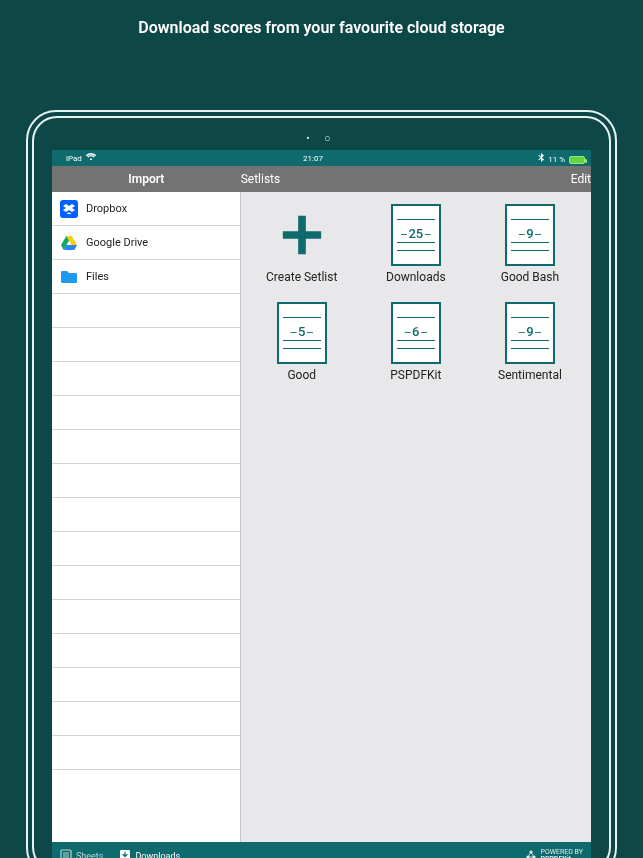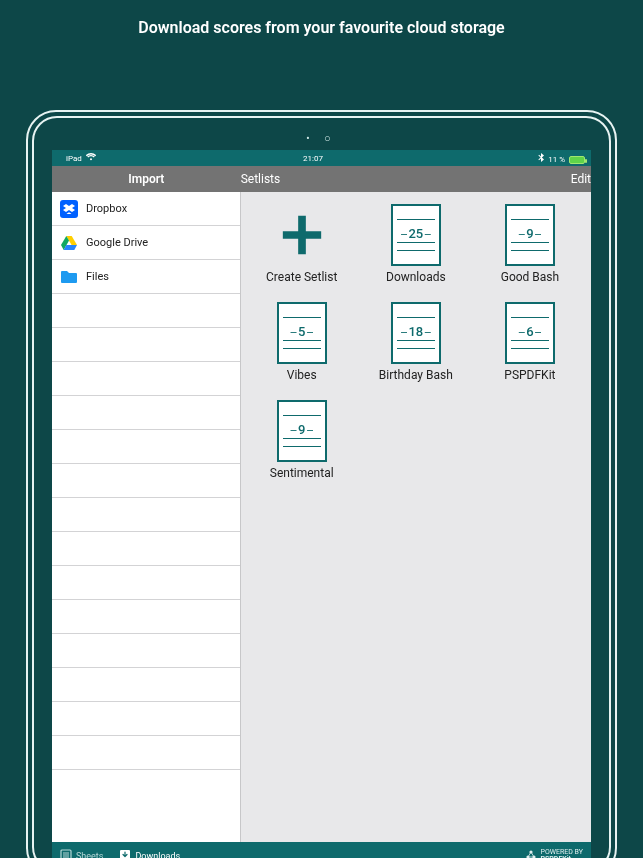--- a/index.html
+++ b/index.html
@@ -285,17 +285,6 @@
               <div class="cell-label">Vibes</div>
             </div>
 
-            <div class="cell">
-              <div class="setlist-icon">
-                <div class="line"></div>
-                  <div class="line"></div>
-                  <div class="line"></div>
-                  <div class="line"></div>
-                  <div class="line"></div>
-                <div class="count">18</div>
-              </div>
-              <div class="cell-label">Birthday Bash</div>
-            </div>
 
             <div class="cell">
               <div class="setlist-icon">

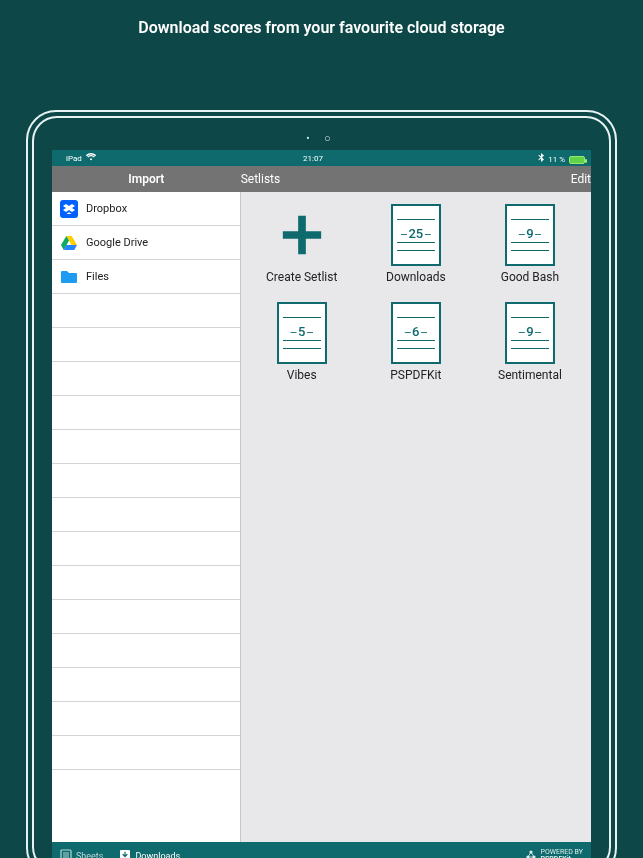--- a/index.html
+++ b/index.html
@@ -282,7 +282,7 @@
                   <div class="line"></div>
                 <div class="count">5</div>
               </div>
-              <div class="cell-label">Vibes</div>
+              <div class="cell-label">Good</div>
             </div>
 
 

